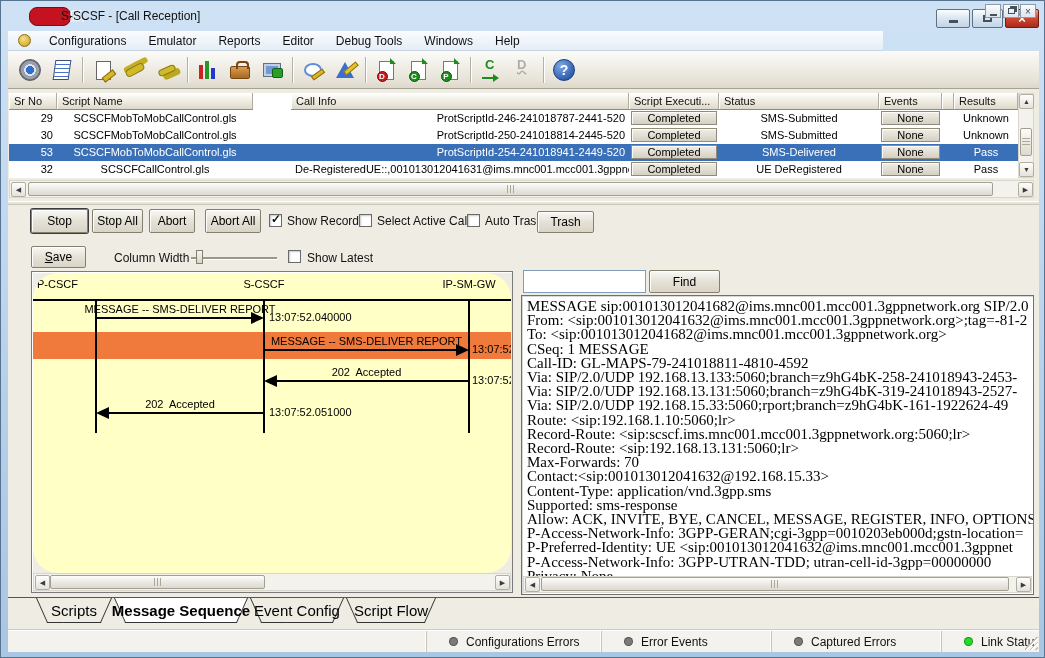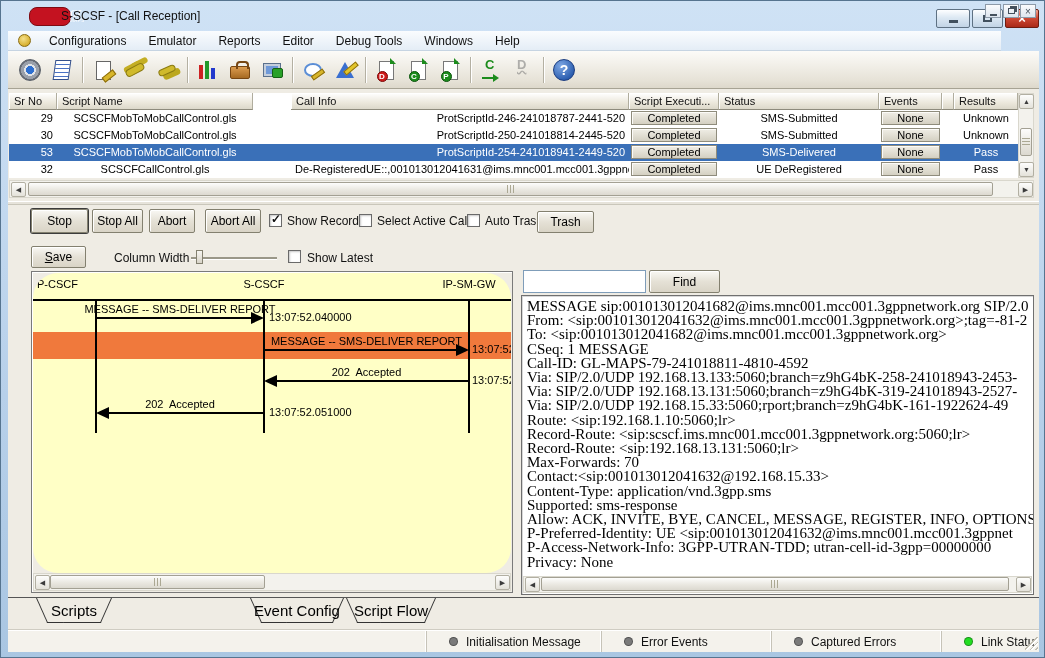--- a/index.html
+++ b/index.html
@@ -20,7 +20,7 @@
   .winbtn.close { background:linear-gradient(180deg,#f2a violet,#d04a36 45%,#aa2a18); background:linear-gradient(180deg,#f0a392,#d04a36 45%,#aa2a18); border-color:#6d1c10; color:#fff; font-weight:bold; font-size:13px; }
 
   
-  .menubar { position:absolute; left:7px; top:30px; width:993px; height:20px;
+  .menubar { position:absolute; left:7px; top:30px; width:875px; height:20px;
     background:linear-gradient(180deg,#fafcfe,#e4edf6); border-bottom:1px solid #c6d4e2; }
   .menu-icon { position:absolute; left:10px; top:3px; width:13px; height:13px; border-radius:50%;
     background:radial-gradient(circle at 40% 35%, #f4e08a, #d8b030 70%, #9a7a14); border:1px solid #8a6c10; }

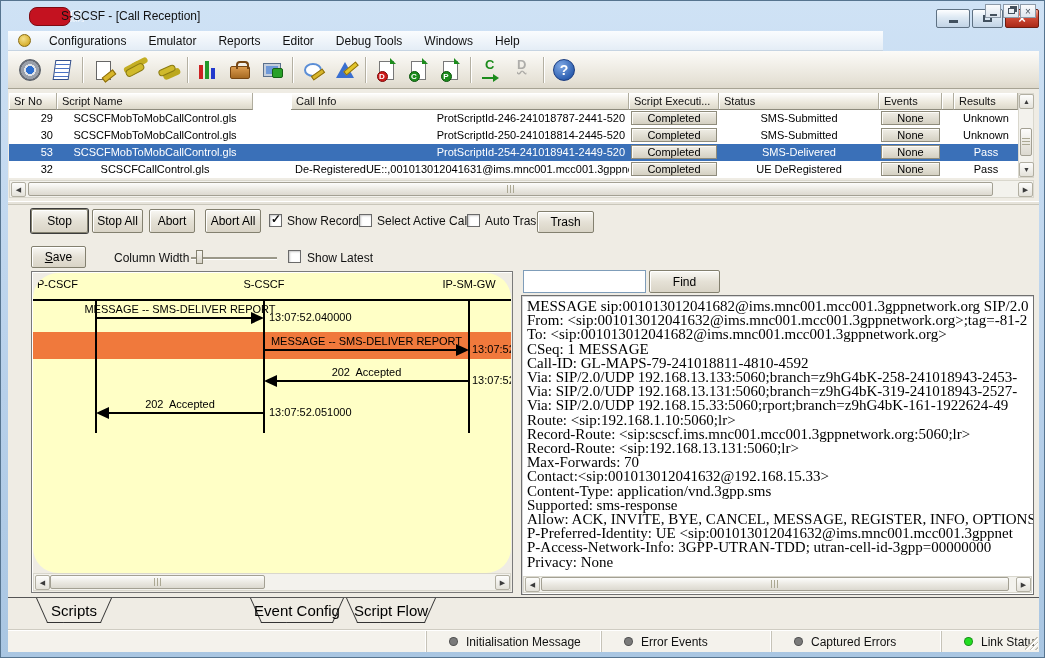--- a/index.html
+++ b/index.html
@@ -433,6 +433,7 @@
         <div class="sip-line" data-name="sip-message-line">Content-Type: application/vnd.3gpp.sms</div>
         <div class="sip-line" data-name="sip-message-line">Supported: sms-response</div>
         <div class="sip-line" data-name="sip-message-line">Allow: ACK, INVITE, BYE, CANCEL, MESSAGE, REGISTER, INFO, OPTIONS</div>
+        <div class="sip-line" data-name="sip-message-line">P-Access-Network-Info: 3GPP-GERAN;cgi-3gpp=0010203eb000d;gstn-location=</div>
         <div class="sip-line" data-name="sip-message-line">P-Preferred-Identity: UE &lt;sip:001013012041632@ims.mnc001.mcc001.3gppnet</div>
         <div class="sip-line" data-name="sip-message-line">P-Access-Network-Info: 3GPP-UTRAN-TDD; utran-cell-id-3gpp=00000000</div>
         <div class="sip-line" data-name="sip-message-line">Privacy: None</div>

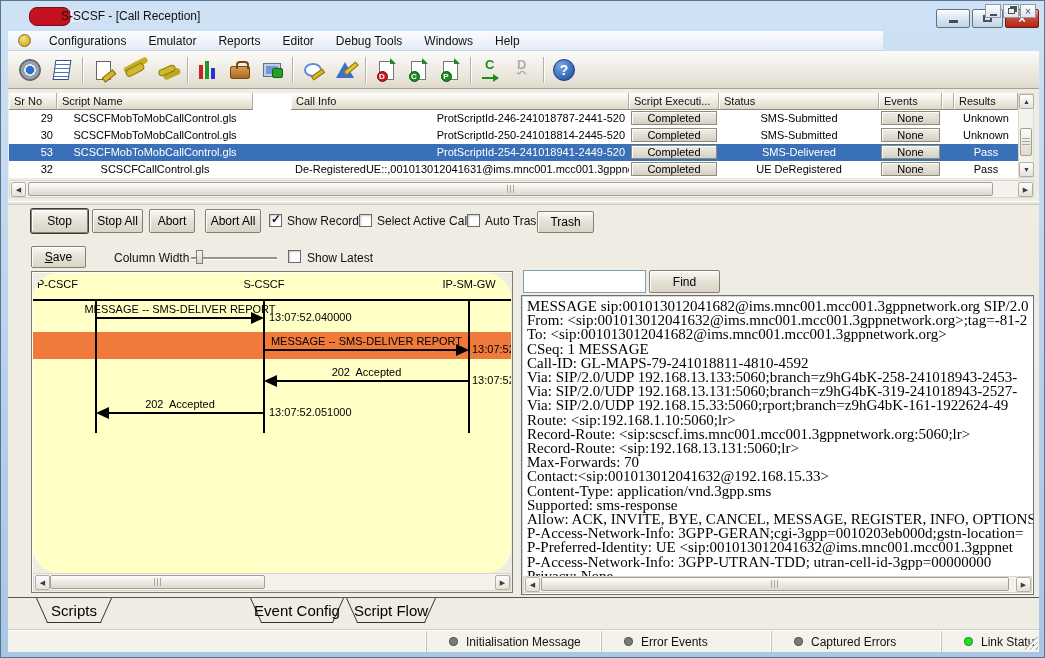--- a/index.html
+++ b/index.html
@@ -451,6 +451,11 @@
         <span class="tabR" data-name="tab-edge-right"></span>
         <span class="tab-label" data-name="tab-label">Scripts</span>
       </div>
+      <div class="tab active" data-name="tab-message-sequence" style="left: 106px; width: 134px;">
+        <span class="tabL" data-name="tab-edge-left"></span>
+        <span class="tabR" data-name="tab-edge-right"></span>
+        <span class="tab-label" data-name="tab-label">Message Sequence</span>
+      </div>
       <div class="tab" data-name="tab-event-config" style="left: 242px; width: 94px;">
         <span class="tabL" data-name="tab-edge-left"></span>
         <span class="tabR" data-name="tab-edge-right"></span>

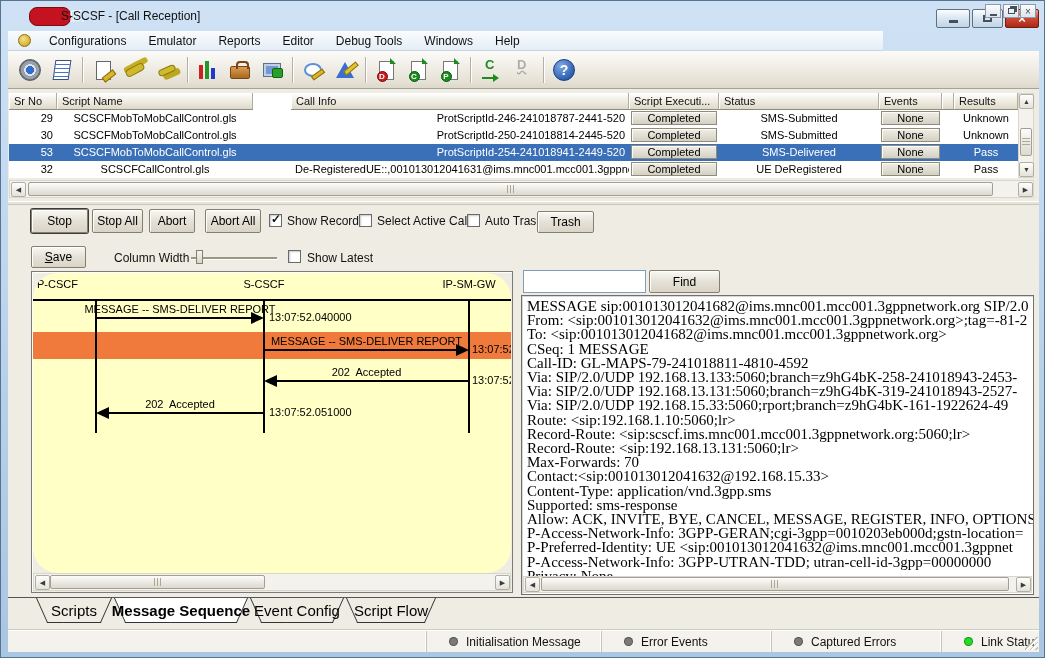--- a/index.html
+++ b/index.html
@@ -472,7 +472,7 @@
     <div id="status-panels" data-name="status-panels">
         <div class="status-panel" data-name="status-panel-initialisation-errors" style="left: 418px; width: 175px;">
           <span class="status-dot" data-name="status-dot-icon" style="background: rgb(122, 122, 122);"></span>
-          <span class="status-label" data-name="status-panel-label">Initialisation Message</span>
+          <span class="status-label" data-name="status-panel-label">Configurations Errors</span>
         </div>
         <div class="status-panel" data-name="status-panel-error-events" style="left: 593px; width: 170px;">
           <span class="status-dot" data-name="status-dot-icon" style="background: rgb(122, 122, 122);"></span>

